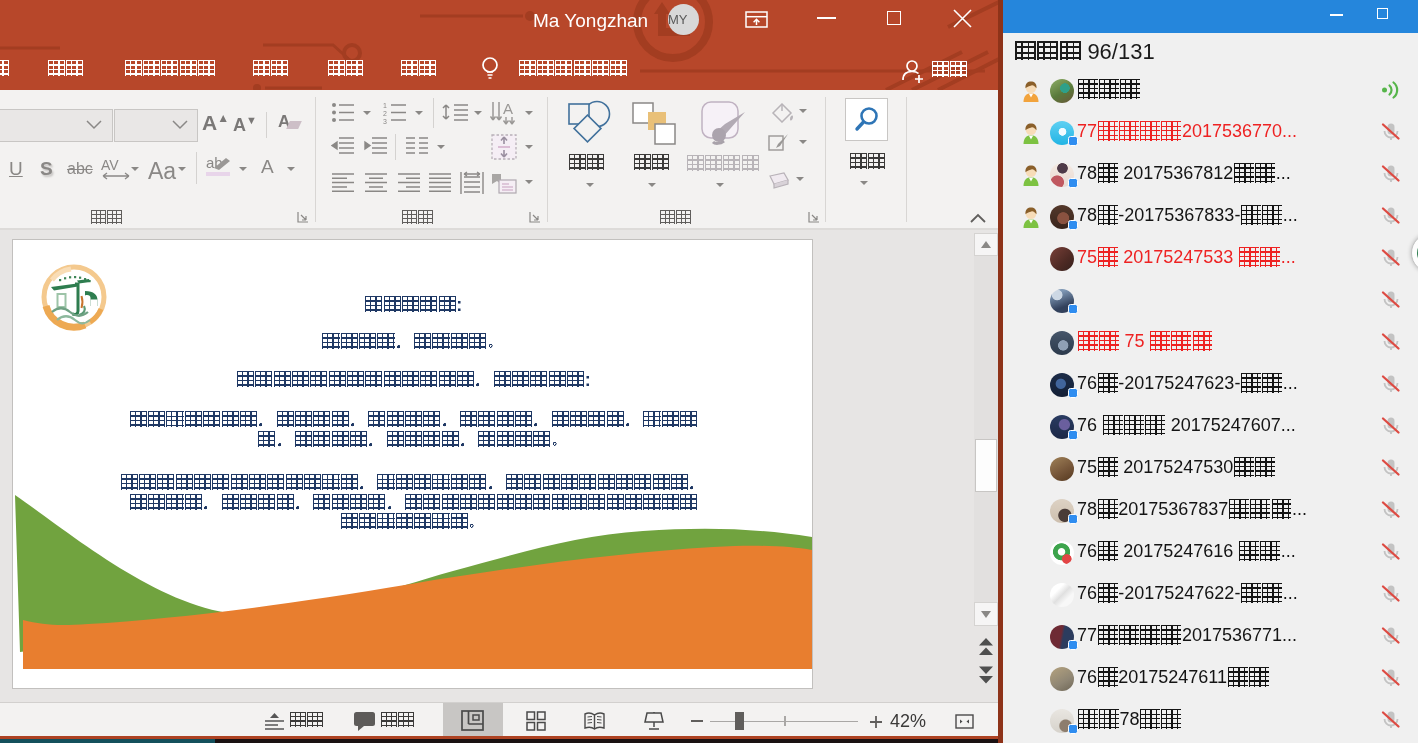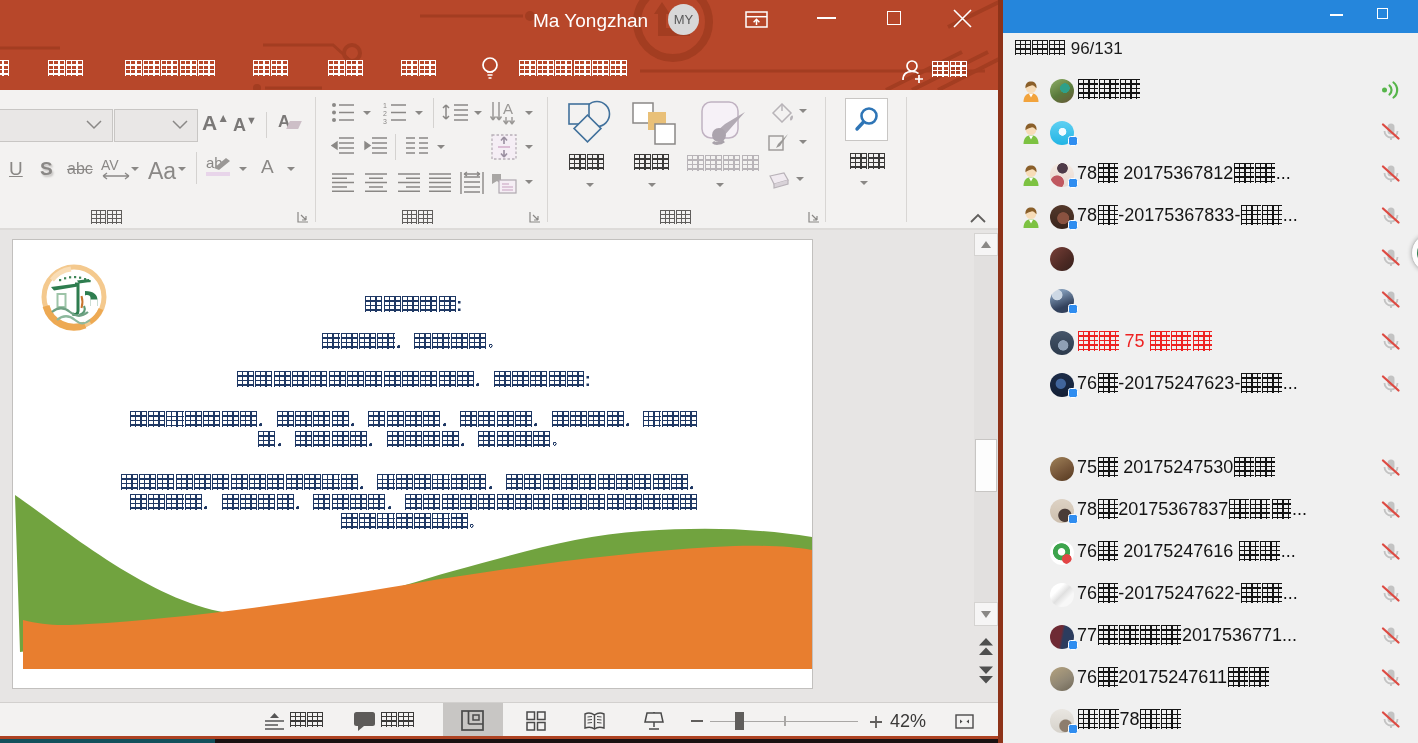--- a/index.html
+++ b/index.html
@@ -63,7 +63,7 @@
 </g>
     </svg>
     <div class="abs" style="left:533px;top:10px;font-size:19px">Ma Yongzhan</div>
-    <div class="abs" style="left:668px;top:4px;width:31px;height:31px;border-radius:50%;background:#d8d8d8;color:#5a5a5a;font-size:13px;text-align:center;line-height:31px">MY</div>
+    <div class="abs" style="left:668px;top:4px;width:31px;height:31px;border-radius:50%;background:#d8d8d8;color:#5a5a5a;font-size:13px;line-height:31px">MY</div>
     <svg class="abs" style="left:745px;top:11px" width="23" height="17" viewBox="0 0 23 17">
 <rect x="1" y="1" width="21" height="15" fill="none" stroke="#fff" stroke-width="1.5"></rect>
 <path d="M1,5.7 L22,5.7" stroke="#fff" stroke-width="1.5"></path>

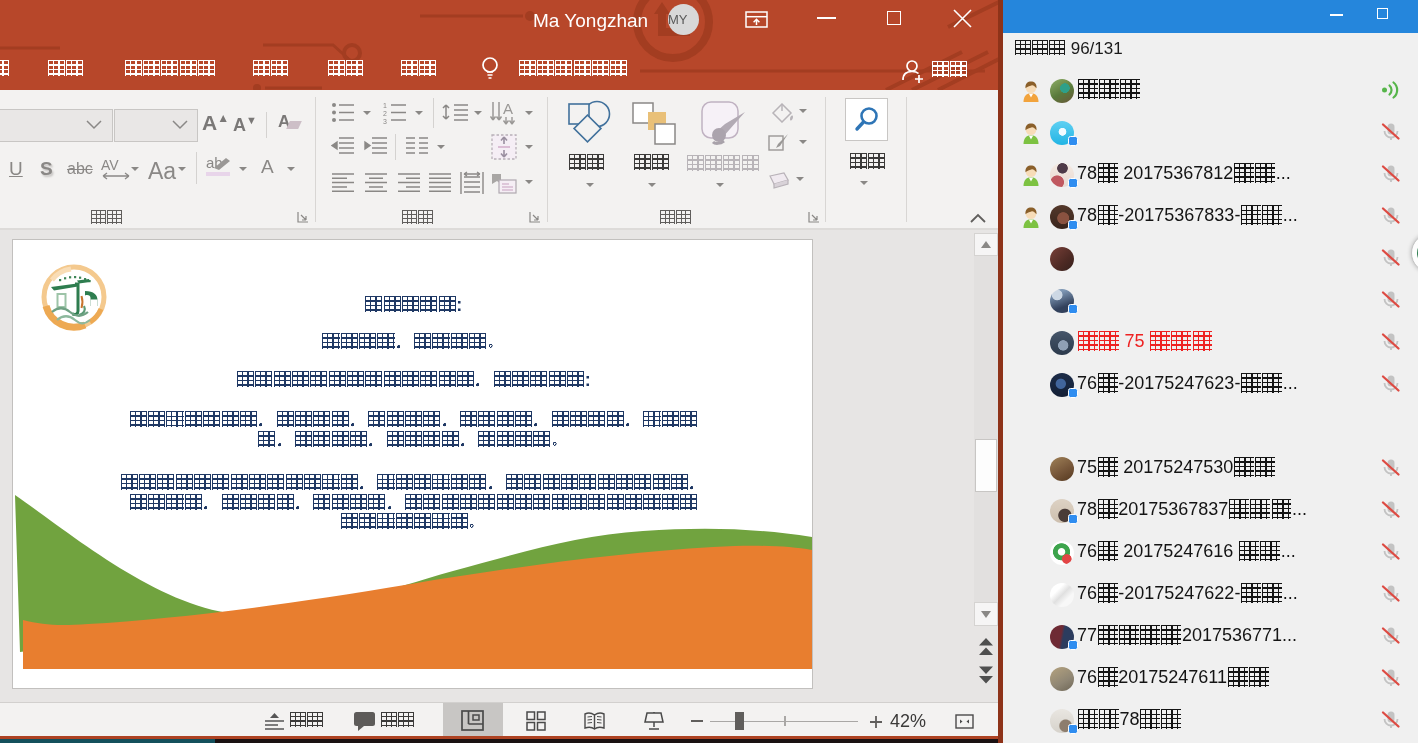--- a/index.html
+++ b/index.html
@@ -371,7 +371,7 @@
       <div class="abs" style="left:327px;top:14px;width:13px;height:2px;background:#fff"></div>
       <div class="abs" style="left:374px;top:8px;width:11px;height:11px;border:1.5px solid #fff"></div>
     </div>
-    <div class="abs" style="left:11px;top:39px;font-size:17px;color:#1a1a1a"><i class="k"></i><i class="k"></i><i class="k"></i> 96/131</div>
+    <div class="abs" style="left:11px;top:39px;font-size:22px;color:#1a1a1a"><i class="k"></i><i class="k"></i><i class="k"></i> 96/131</div>
     <div class="row" style="top:70px">
       <svg class="abs" style="left:18px;top:10px" width="20" height="22" viewBox="0 0 20 22">
         <path d="M2.5,22 C2.5,15.5 6,13.2 10,13.2 C14,13.2 17.5,15.5 17.5,22 Z" fill="#f2a33c"></path>

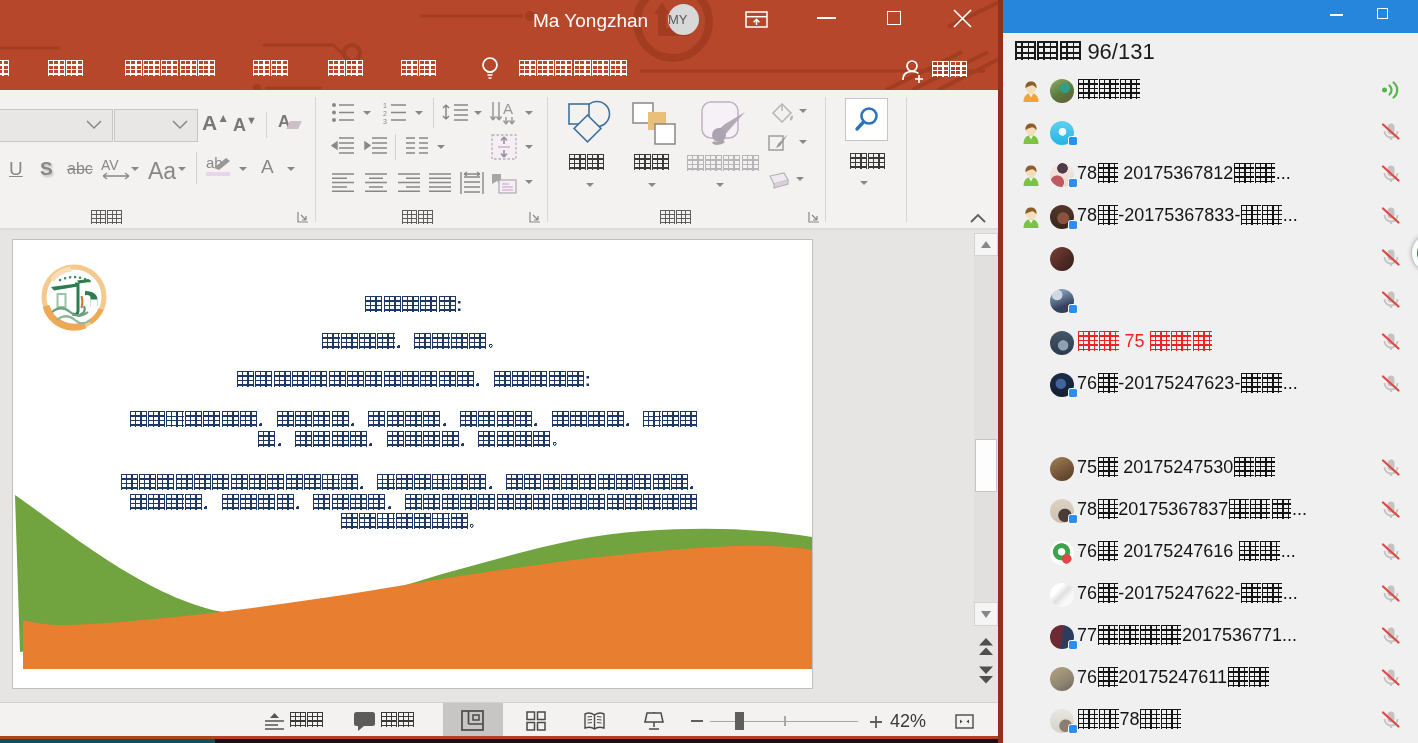--- a/index.html
+++ b/index.html
@@ -397,6 +397,7 @@
       <div class="ravt" style="background:radial-gradient(circle at 52% 45%, #f2fbff 0 20%, rgba(0,0,0,0) 23%), linear-gradient(180deg,#5fd0f2,#21b4e4)">
         <div class="bdg"></div>
       </div>
+      <div class="rname" style="color:#ee2222">77<i class="k"></i><i class="k"></i><i class="k"></i><i class="k"></i>2017536770...</div>
       <div class="rmic"><svg width="20" height="20" viewBox="0 0 20 20">
 <rect x="6.5" y="1.5" width="7" height="11" rx="3.5" fill="#c3c3c3"></rect>
 <path d="M3.5,9 a6.5,6.5 0 0 0 13,0" fill="none" stroke="#c3c3c3" stroke-width="1.8"></path>

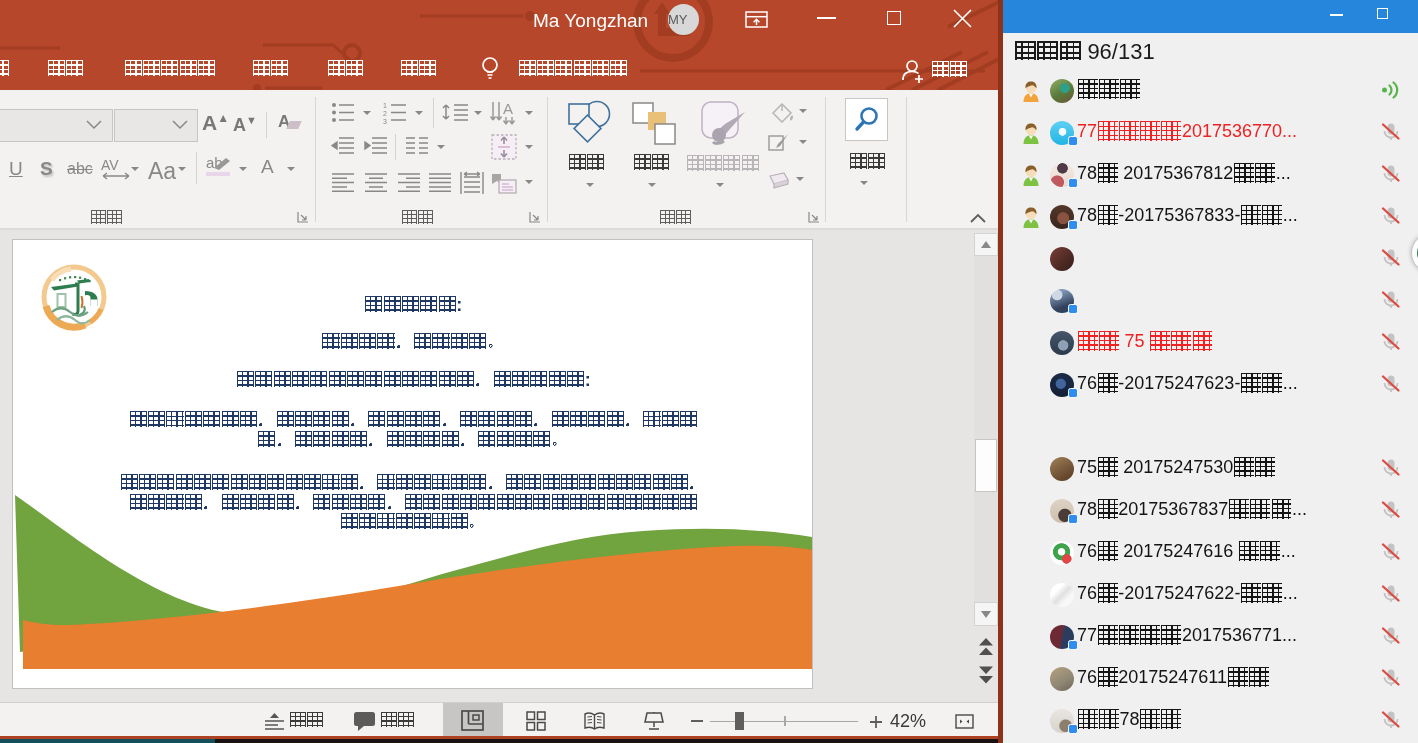--- a/index.html
+++ b/index.html
@@ -443,6 +443,7 @@
     </div>
     <div class="row" style="top:238px">
       <div class="ravt" style="background:linear-gradient(135deg,#7a4038,#4e2a24 60%,#35201c)"></div>
+      <div class="rname" style="color:#ee2222">75<i class="k"></i> 20175247533  <i class="k"></i><i class="k"></i>...</div>
       <div class="rmic"><svg width="20" height="20" viewBox="0 0 20 20">
 <rect x="6.5" y="1.5" width="7" height="11" rx="3.5" fill="#c3c3c3"></rect>
 <path d="M3.5,9 a6.5,6.5 0 0 0 13,0" fill="none" stroke="#c3c3c3" stroke-width="1.8"></path>

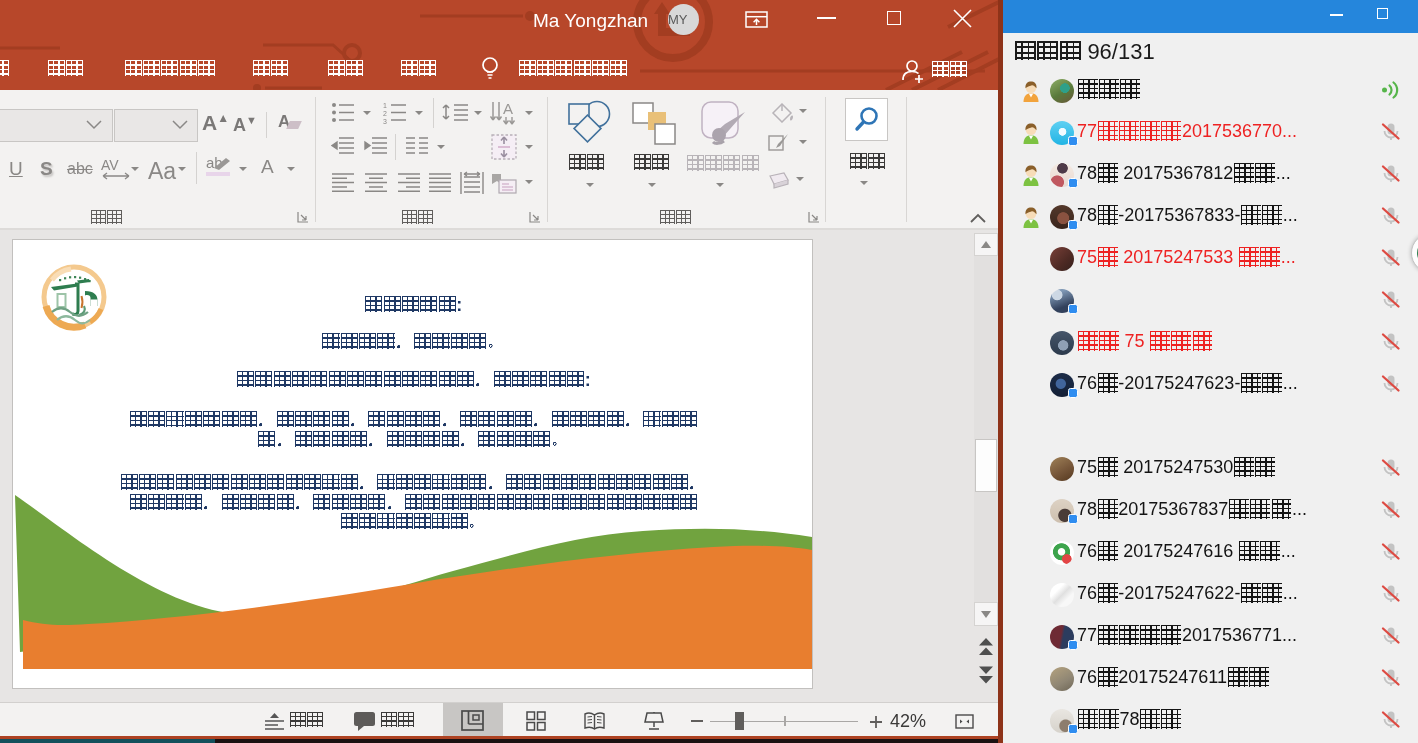--- a/index.html
+++ b/index.html
@@ -484,6 +484,18 @@
 <path d="M2,2.5 L17.5,16.5" stroke="#dd4b43" stroke-width="2.3" stroke-linecap="round"></path>
         </svg></div>
     </div>
+    <div class="row" style="top:406px">
+      <div class="ravt" style="background:radial-gradient(circle at 60% 40%, #6a5f9e 0 25%, rgba(0,0,0,0) 30%), linear-gradient(180deg,#2a3c62,#1b2746)">
+        <div class="bdg"></div>
+      </div>
+      <div class="rname">76 <i class="k"></i><i class="k"></i><i class="k"></i> 20175247607...</div>
+      <div class="rmic"><svg width="20" height="20" viewBox="0 0 20 20">
+<rect x="6.5" y="1.5" width="7" height="11" rx="3.5" fill="#c3c3c3"></rect>
+<path d="M3.5,9 a6.5,6.5 0 0 0 13,0" fill="none" stroke="#c3c3c3" stroke-width="1.8"></path>
+<path d="M10,15.5 L10,18" stroke="#c3c3c3" stroke-width="1.8"></path>
+<path d="M2,2.5 L17.5,16.5" stroke="#dd4b43" stroke-width="2.3" stroke-linecap="round"></path>
+        </svg></div>
+    </div>
     <div class="row" style="top:448px">
       <div class="ravt" style="background:linear-gradient(150deg,#a08258,#77573a 55%,#55381f)"></div>
       <div class="rname">75<i class="k"></i> 20175247530<i class="k"></i><i class="k"></i></div>

